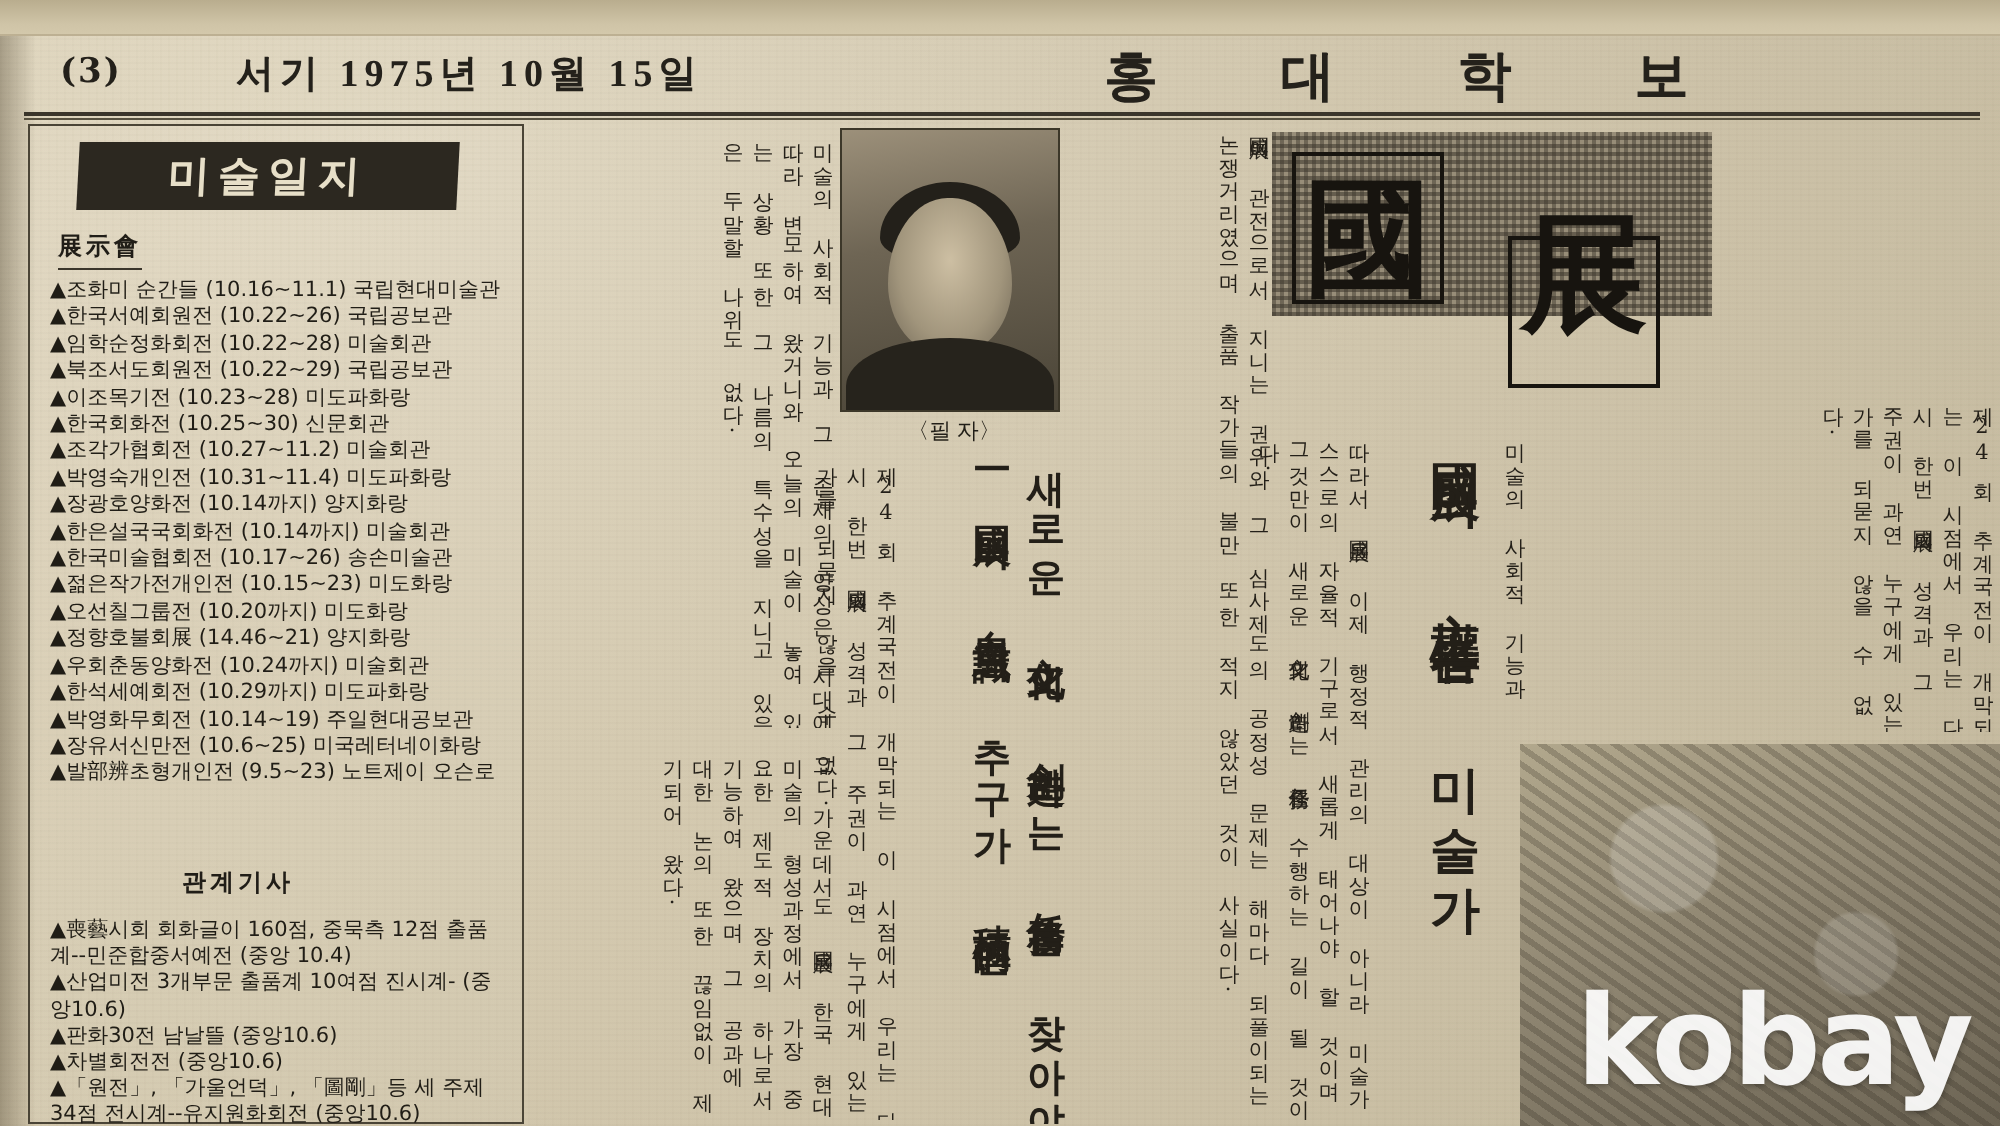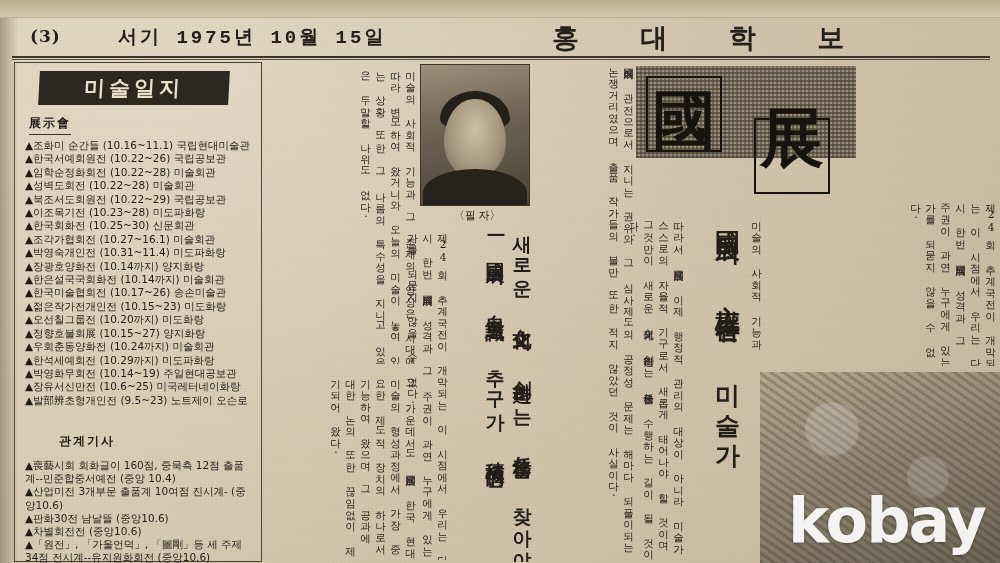--- a/index.html
+++ b/index.html
@@ -42,7 +42,7 @@
   }
   .mh-date{
     position:absolute;left:118px;top:4px;font-size:19px;font-weight:bold;
-    font-family:Liberation Mono, monospace;letter-spacing:3px;
+    font-family:Liberation Serif, serif;letter-spacing:3px;
   }
   .mh-title{
     position:absolute;left:552px;top:0px;font-size:27px;font-weight:bold;

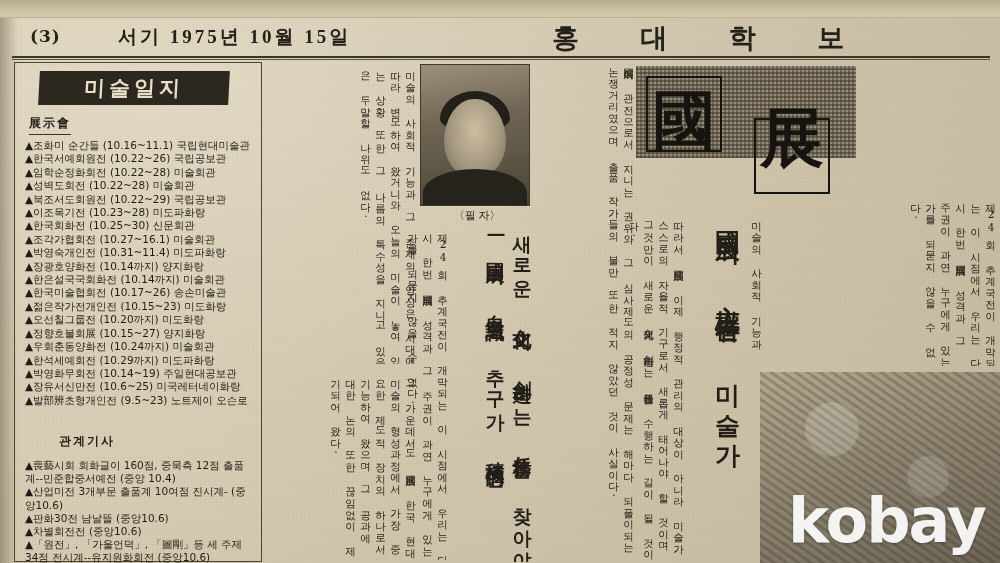--- a/index.html
+++ b/index.html
@@ -194,7 +194,6 @@
         <div>▲조화미 순간들 (10.16~11.1) 국립현대미술관</div>
         <div>▲한국서예회원전 (10.22~26) 국립공보관</div>
         <div>▲임학순정화회전 (10.22~28) 미술회관</div>
-        <div>▲성벽도회전 (10.22~28) 미술회관</div>
         <div>▲북조서도회원전 (10.22~29) 국립공보관</div>
         <div>▲이조목기전 (10.23~28) 미도파화랑</div>
         <div>▲한국회화전 (10.25~30) 신문회관</div>

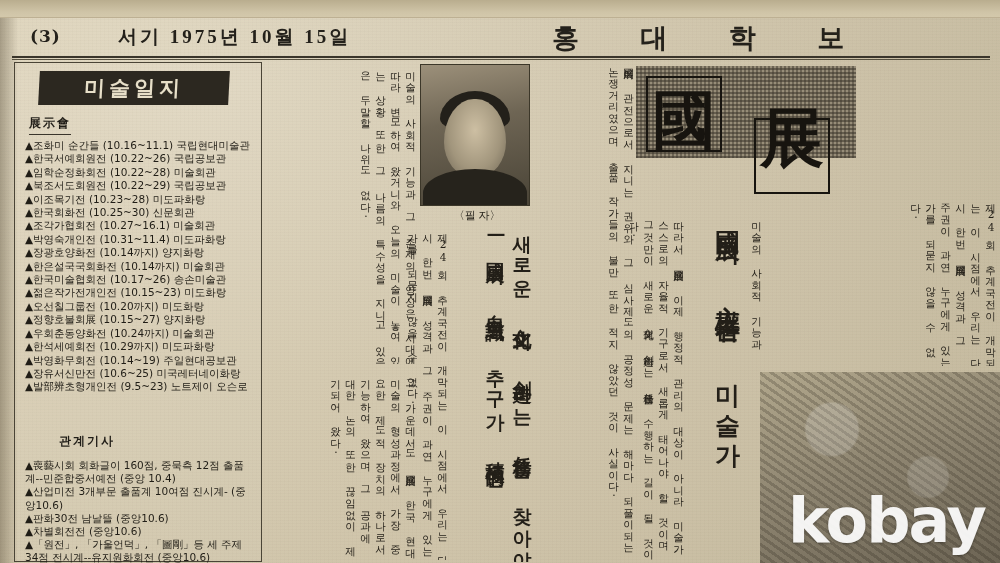--- a/index.html
+++ b/index.html
@@ -197,7 +197,7 @@
         <div>▲북조서도회원전 (10.22~29) 국립공보관</div>
         <div>▲이조목기전 (10.23~28) 미도파화랑</div>
         <div>▲한국회화전 (10.25~30) 신문회관</div>
-        <div>▲조각가협회전 (10.27~16.1) 미술회관</div>
+        <div>▲조각가협회전 (10.27~11.2) 미술회관</div>
         <div>▲박영숙개인전 (10.31~11.4) 미도파화랑</div>
         <div>▲장광호양화전 (10.14까지) 양지화랑</div>
         <div>▲한은설국국회화전 (10.14까지) 미술회관</div>

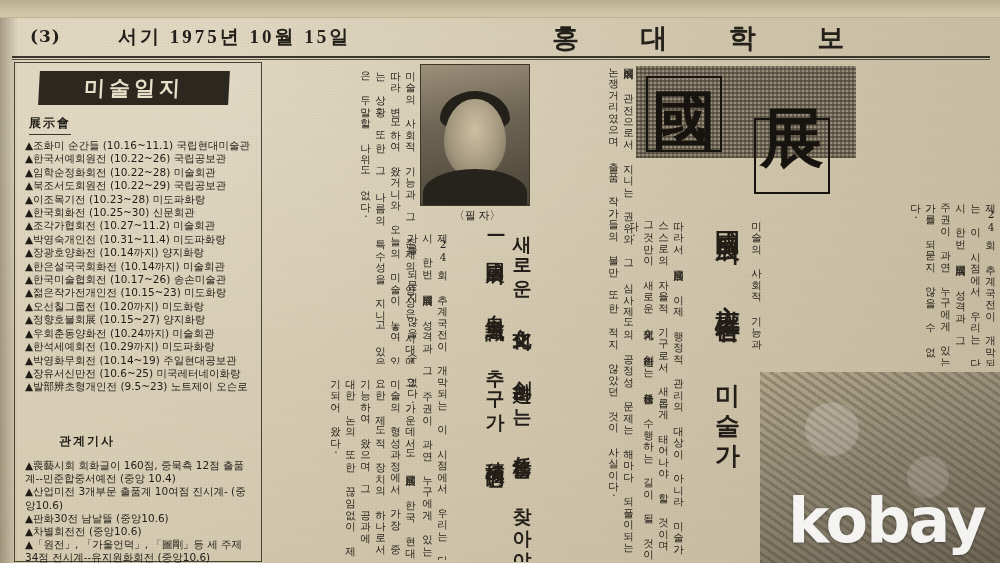--- a/index.html
+++ b/index.html
@@ -204,7 +204,7 @@
         <div>▲한국미술협회전 (10.17~26) 송손미술관</div>
         <div>▲젊은작가전개인전 (10.15~23) 미도화랑</div>
         <div>▲오선칠그룹전 (10.20까지) 미도화랑</div>
-        <div>▲정향호불회展 (10.15~27) 양지화랑</div>
+        <div>▲정향호불회展 (14.46~21) 양지화랑</div>
         <div>▲우회춘동양화전 (10.24까지) 미술회관</div>
         <div>▲한석세예회전 (10.29까지) 미도파화랑</div>
         <div>▲박영화무회전 (10.14~19) 주일현대공보관</div>

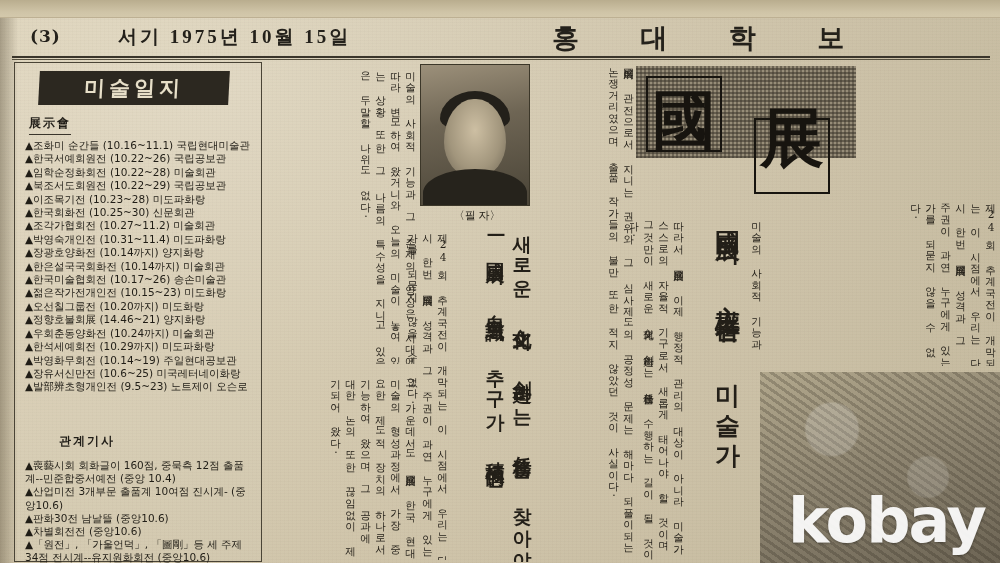--- a/index.html
+++ b/index.html
@@ -212,7 +212,7 @@
         <div>▲발部辨초형개인전 (9.5~23) 노트제이 오슨로</div>
       </div>
 
-    <div class="sec-head" style="left:44px;top:370px;">관계기사</div>
+    <div class="sec-head" style="left:76px;top:370px;">관계기사</div>
 
     <div class="list" id="art-list" style="top:396px;line-height:13.2px;">
         <div style="white-space: normal;">▲喪藝시회 회화글이 160점, 중묵측 12점 출품계--민준합중서예전 (중앙 10.4)</div>

